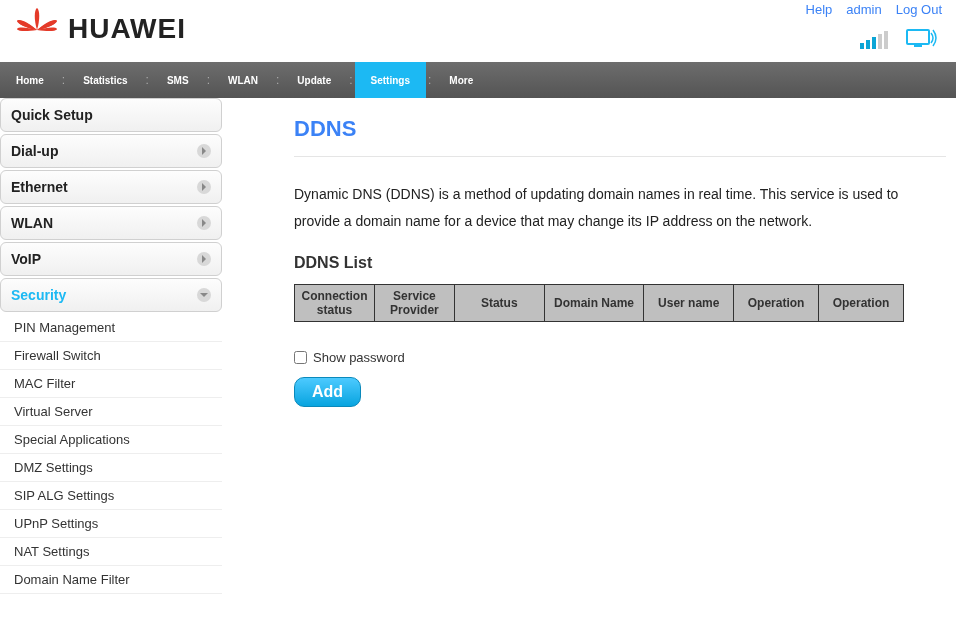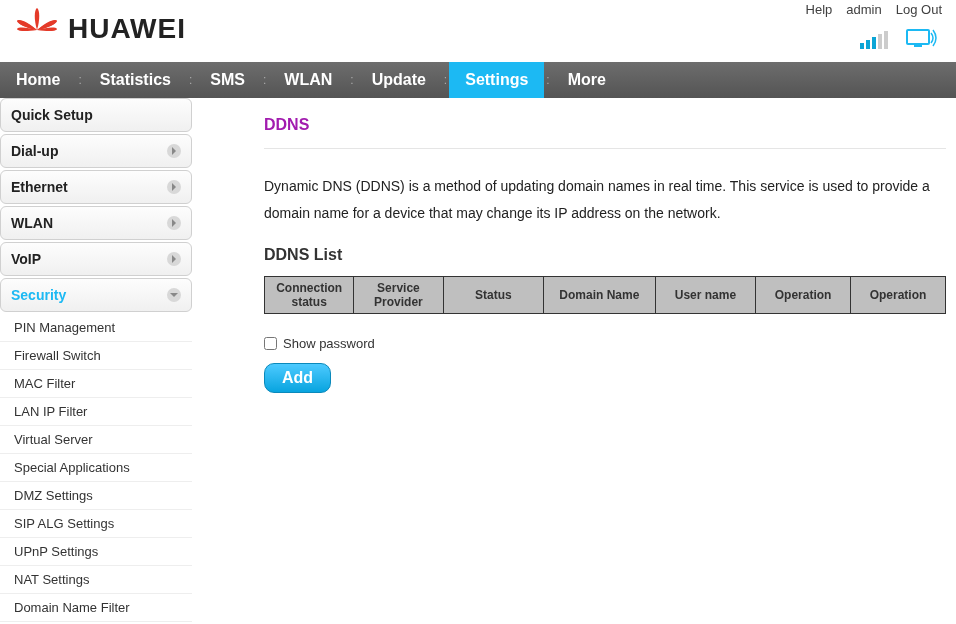--- a/index.html
+++ b/index.html
@@ -12,7 +12,7 @@
 .brand-logo { width: 46px; height: 46px; }
 .brand-name { font-size: 28px; font-weight: 600; letter-spacing: 1px; color: #222; }
 .header-right { display: flex; flex-direction: column; align-items: flex-end; gap: 10px; }
-.top-links { display: flex; gap: 14px; font-size: 13px; color: #404040; }
+.top-links { display: flex; gap: 14px; font-size: 13px; color: #3b82f6; }
 .top-links span { cursor: pointer; }
 .status-icons { display: flex; gap: 18px; align-items: flex-end; margin-right: 4px; }
 .signal { display: flex; align-items: flex-end; gap: 2px; }

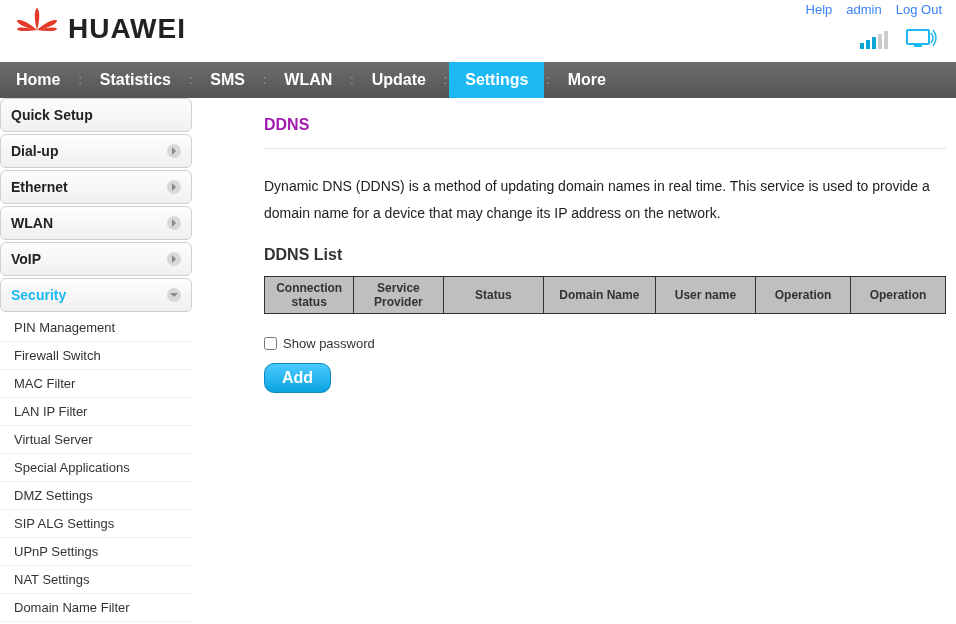--- a/index.html
+++ b/index.html
@@ -21,7 +21,7 @@
 
 
 .nav { background: linear-gradient(#6d6d6d,#545454); height: 36px; display: flex; align-items: stretch; }
-.nav-item { color: #fff; font-weight: bold; font-size: 16px; display: flex; align-items: center; padding: 0 16px; cursor: pointer; }
+.nav-item { color: #fff; font-weight: bold; font-size: 10px; display: flex; align-items: center; padding: 0 16px; cursor: pointer; }
 .nav-sep { color: #aaa; display: flex; align-items: center; padding: 0 2px; font-size: 12px; }
 .nav-item.active { background: #1CB9F3; }
 

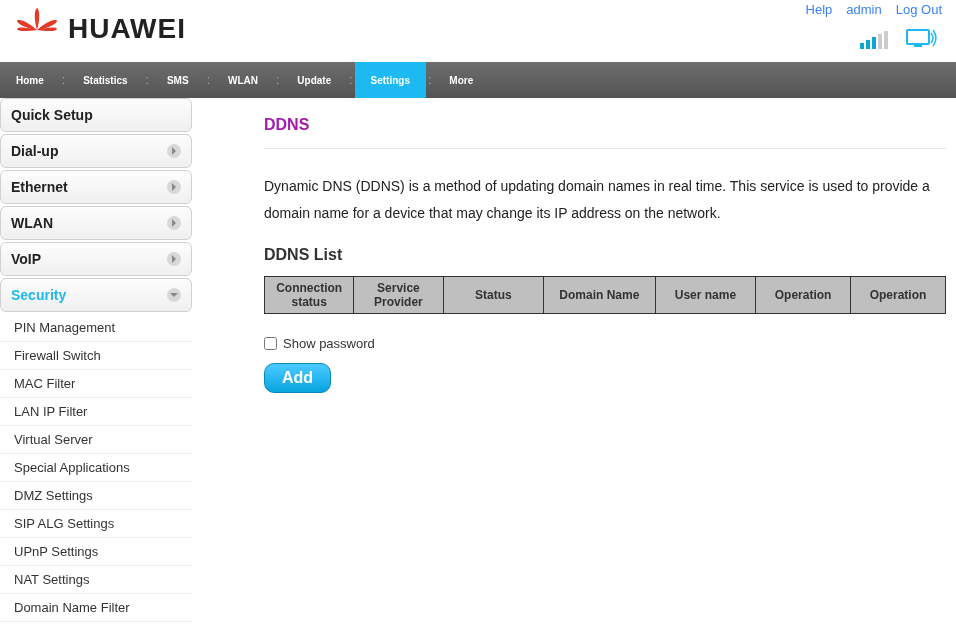--- a/index.html
+++ b/index.html
@@ -41,7 +41,7 @@
 .sub-item { padding: 6px 10px 6px 14px; font-size: 13px; color: #333; cursor: pointer; border-bottom: 1px solid #eee; }
 
 
-.page-title { color: #a21caf; font-size: 16px; font-weight: bold; margin-bottom: 14px; }
+.page-title { color: #3b82f6; font-size: 22px; font-weight: bold; margin-bottom: 14px; }
 .title-divider { border: none; border-top: 1px solid #e5e5e5; margin-bottom: 24px; }
 .desc { font-size: 14px; color: #222; line-height: 1.9; margin-bottom: 20px; }
 .section-head { font-size: 16px; font-weight: bold; margin-bottom: 12px; }

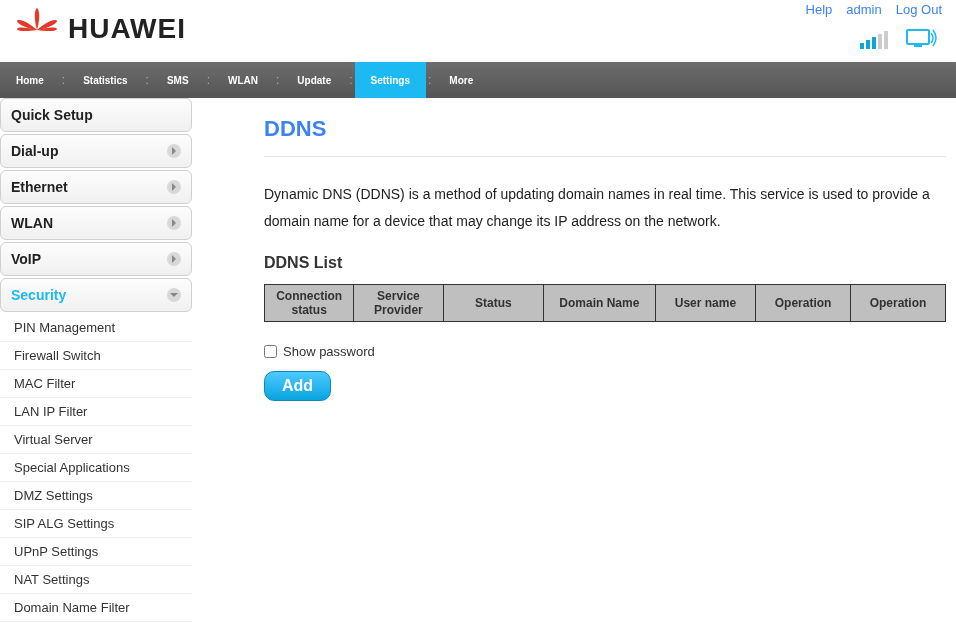--- a/index.html
+++ b/index.html
@@ -46,7 +46,7 @@
 .desc { font-size: 14px; color: #222; line-height: 1.9; margin-bottom: 20px; }
 .section-head { font-size: 16px; font-weight: bold; margin-bottom: 12px; }
 
-.table { border: 1px solid #333; border-collapse: collapse; width: 682px; margin-bottom: 22px; }
+.table { border: 1px solid #333; border-collapse: collapse; width: 610px; margin-bottom: 28px; }
 .table th { border: 1px solid #333; background: #bfbfbf; font-size: 12px; font-weight: bold; padding: 4px 4px; text-align: center; }
 
 .show-pw { display: flex; align-items: center; gap: 6px; font-size: 13px; margin-bottom: 12px; }

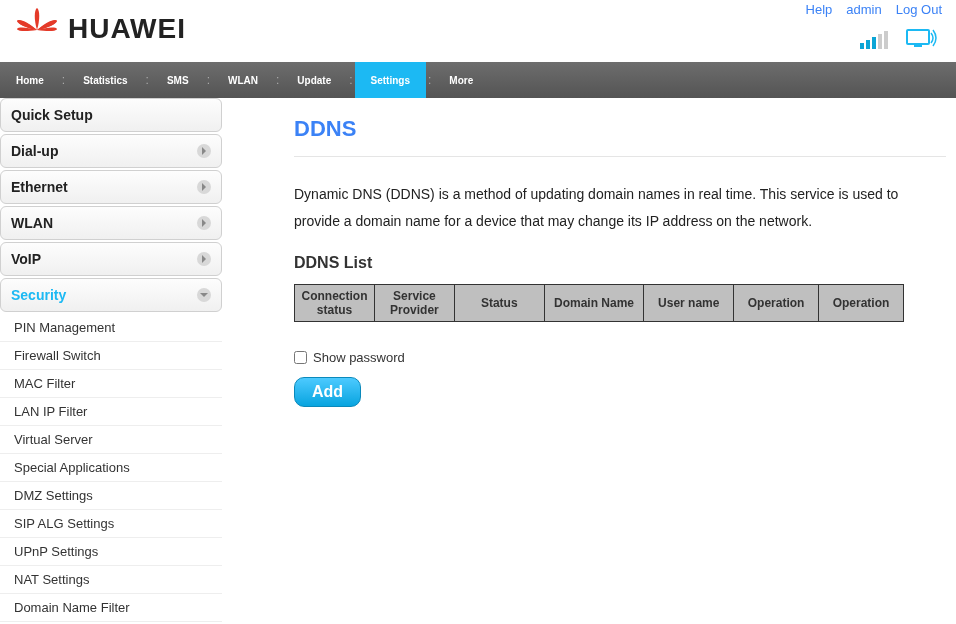--- a/index.html
+++ b/index.html
@@ -163,7 +163,6 @@
       <div class="sub-item">PIN Management</div>
       <div class="sub-item">Firewall Switch</div>
       <div class="sub-item">MAC Filter</div>
-      <div class="sub-item">LAN IP Filter</div>
       <div class="sub-item">Virtual Server</div>
       <div class="sub-item">Special Applications</div>
       <div class="sub-item">DMZ Settings</div>

